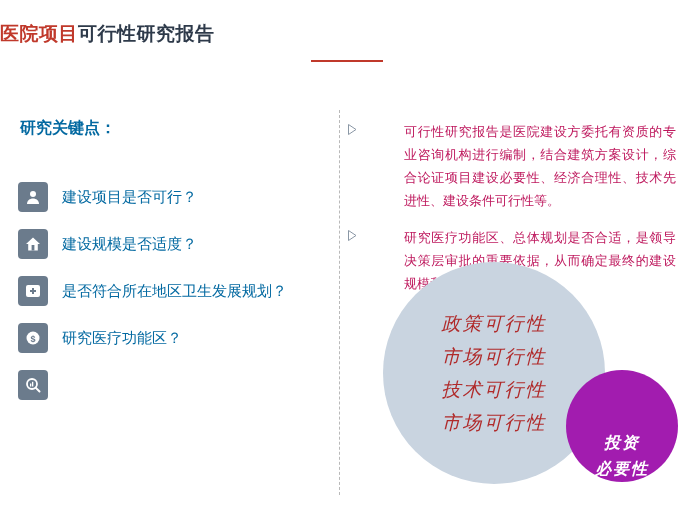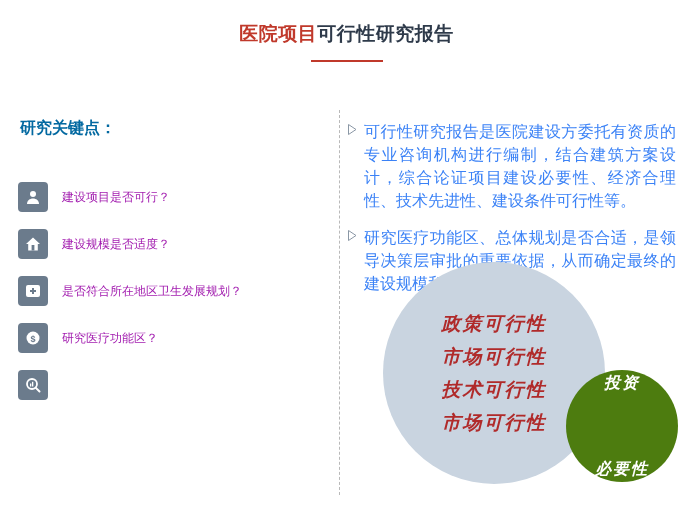--- a/index.html
+++ b/index.html
@@ -22,7 +22,6 @@
     top: 22px;
     left: 0;
     width: 693px;
-    text-align: center;
   }
   .title {
     font-size: 19px;

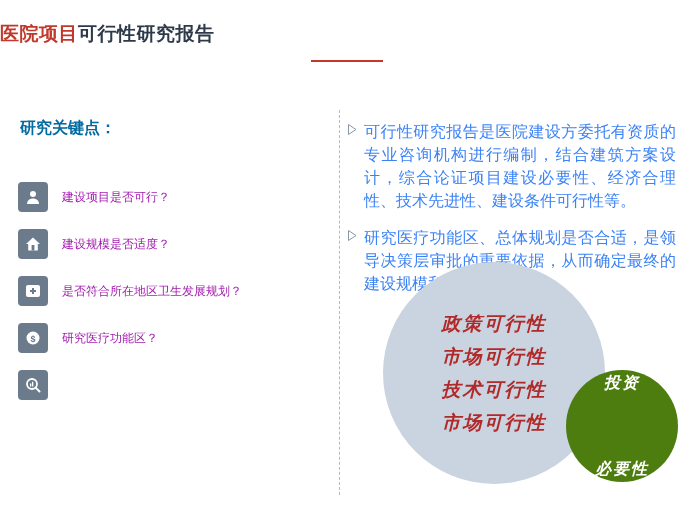--- a/index.html
+++ b/index.html
@@ -110,10 +110,11 @@
   }
   .para-arrow svg { display: block; }
   .para-text {
-    font-size: 16px;
+    font-size: 13px;
     line-height: 23px;
-    color: #3b82f6;
+    color: #be185d;
     text-align: justify;
+    margin-left: 40px;
   }
 
   

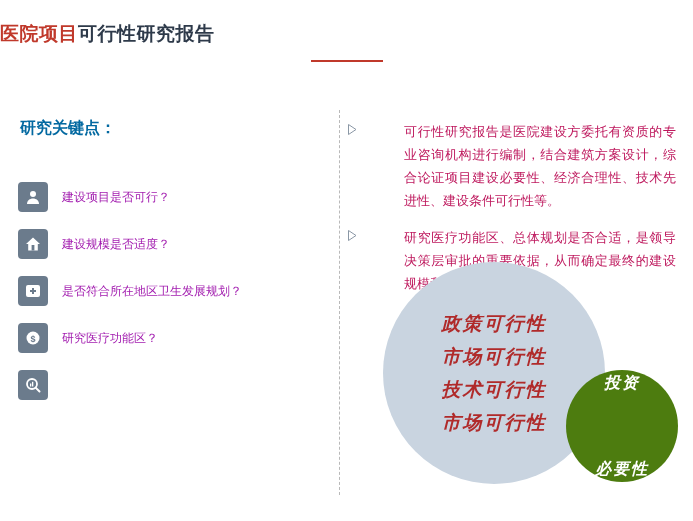--- a/index.html
+++ b/index.html
@@ -77,8 +77,8 @@
     display: block;
   }
   .key-label {
-    font-size: 12px;
-    color: #a21caf;
+    font-size: 15px;
+    color: #0369a1;
     line-height: 18px;
   }
 

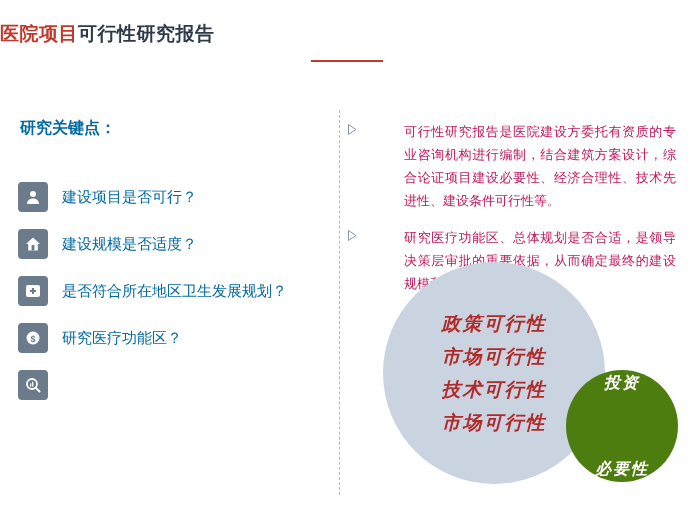--- a/index.html
+++ b/index.html
@@ -135,7 +135,7 @@
     color: #b02a2a;
     font-family: "Liberation Serif", serif;
     font-size: 19px;
-    font-weight: bold;
+    font-weight: normal;
     font-style: italic;
     letter-spacing: 2px;
     line-height: 33px;

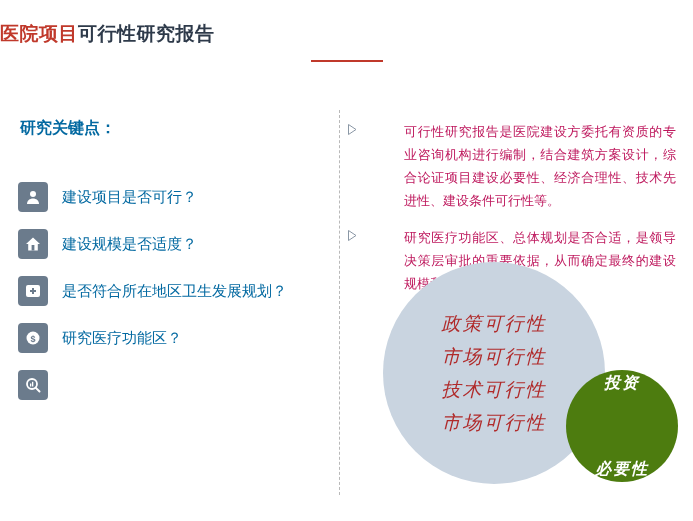--- a/index.html
+++ b/index.html
@@ -148,11 +148,11 @@
     width: 112px;
     height: 112px;
     border-radius: 50%;
-    background: #4d7c0f;
+    background: #a21caf;
     display: flex;
     flex-direction: column;
     align-items: center;
-    justify-content: space-between;
+    justify-content: flex-end;
   }
   .circle-blue .line {
     color: #ffffff;

